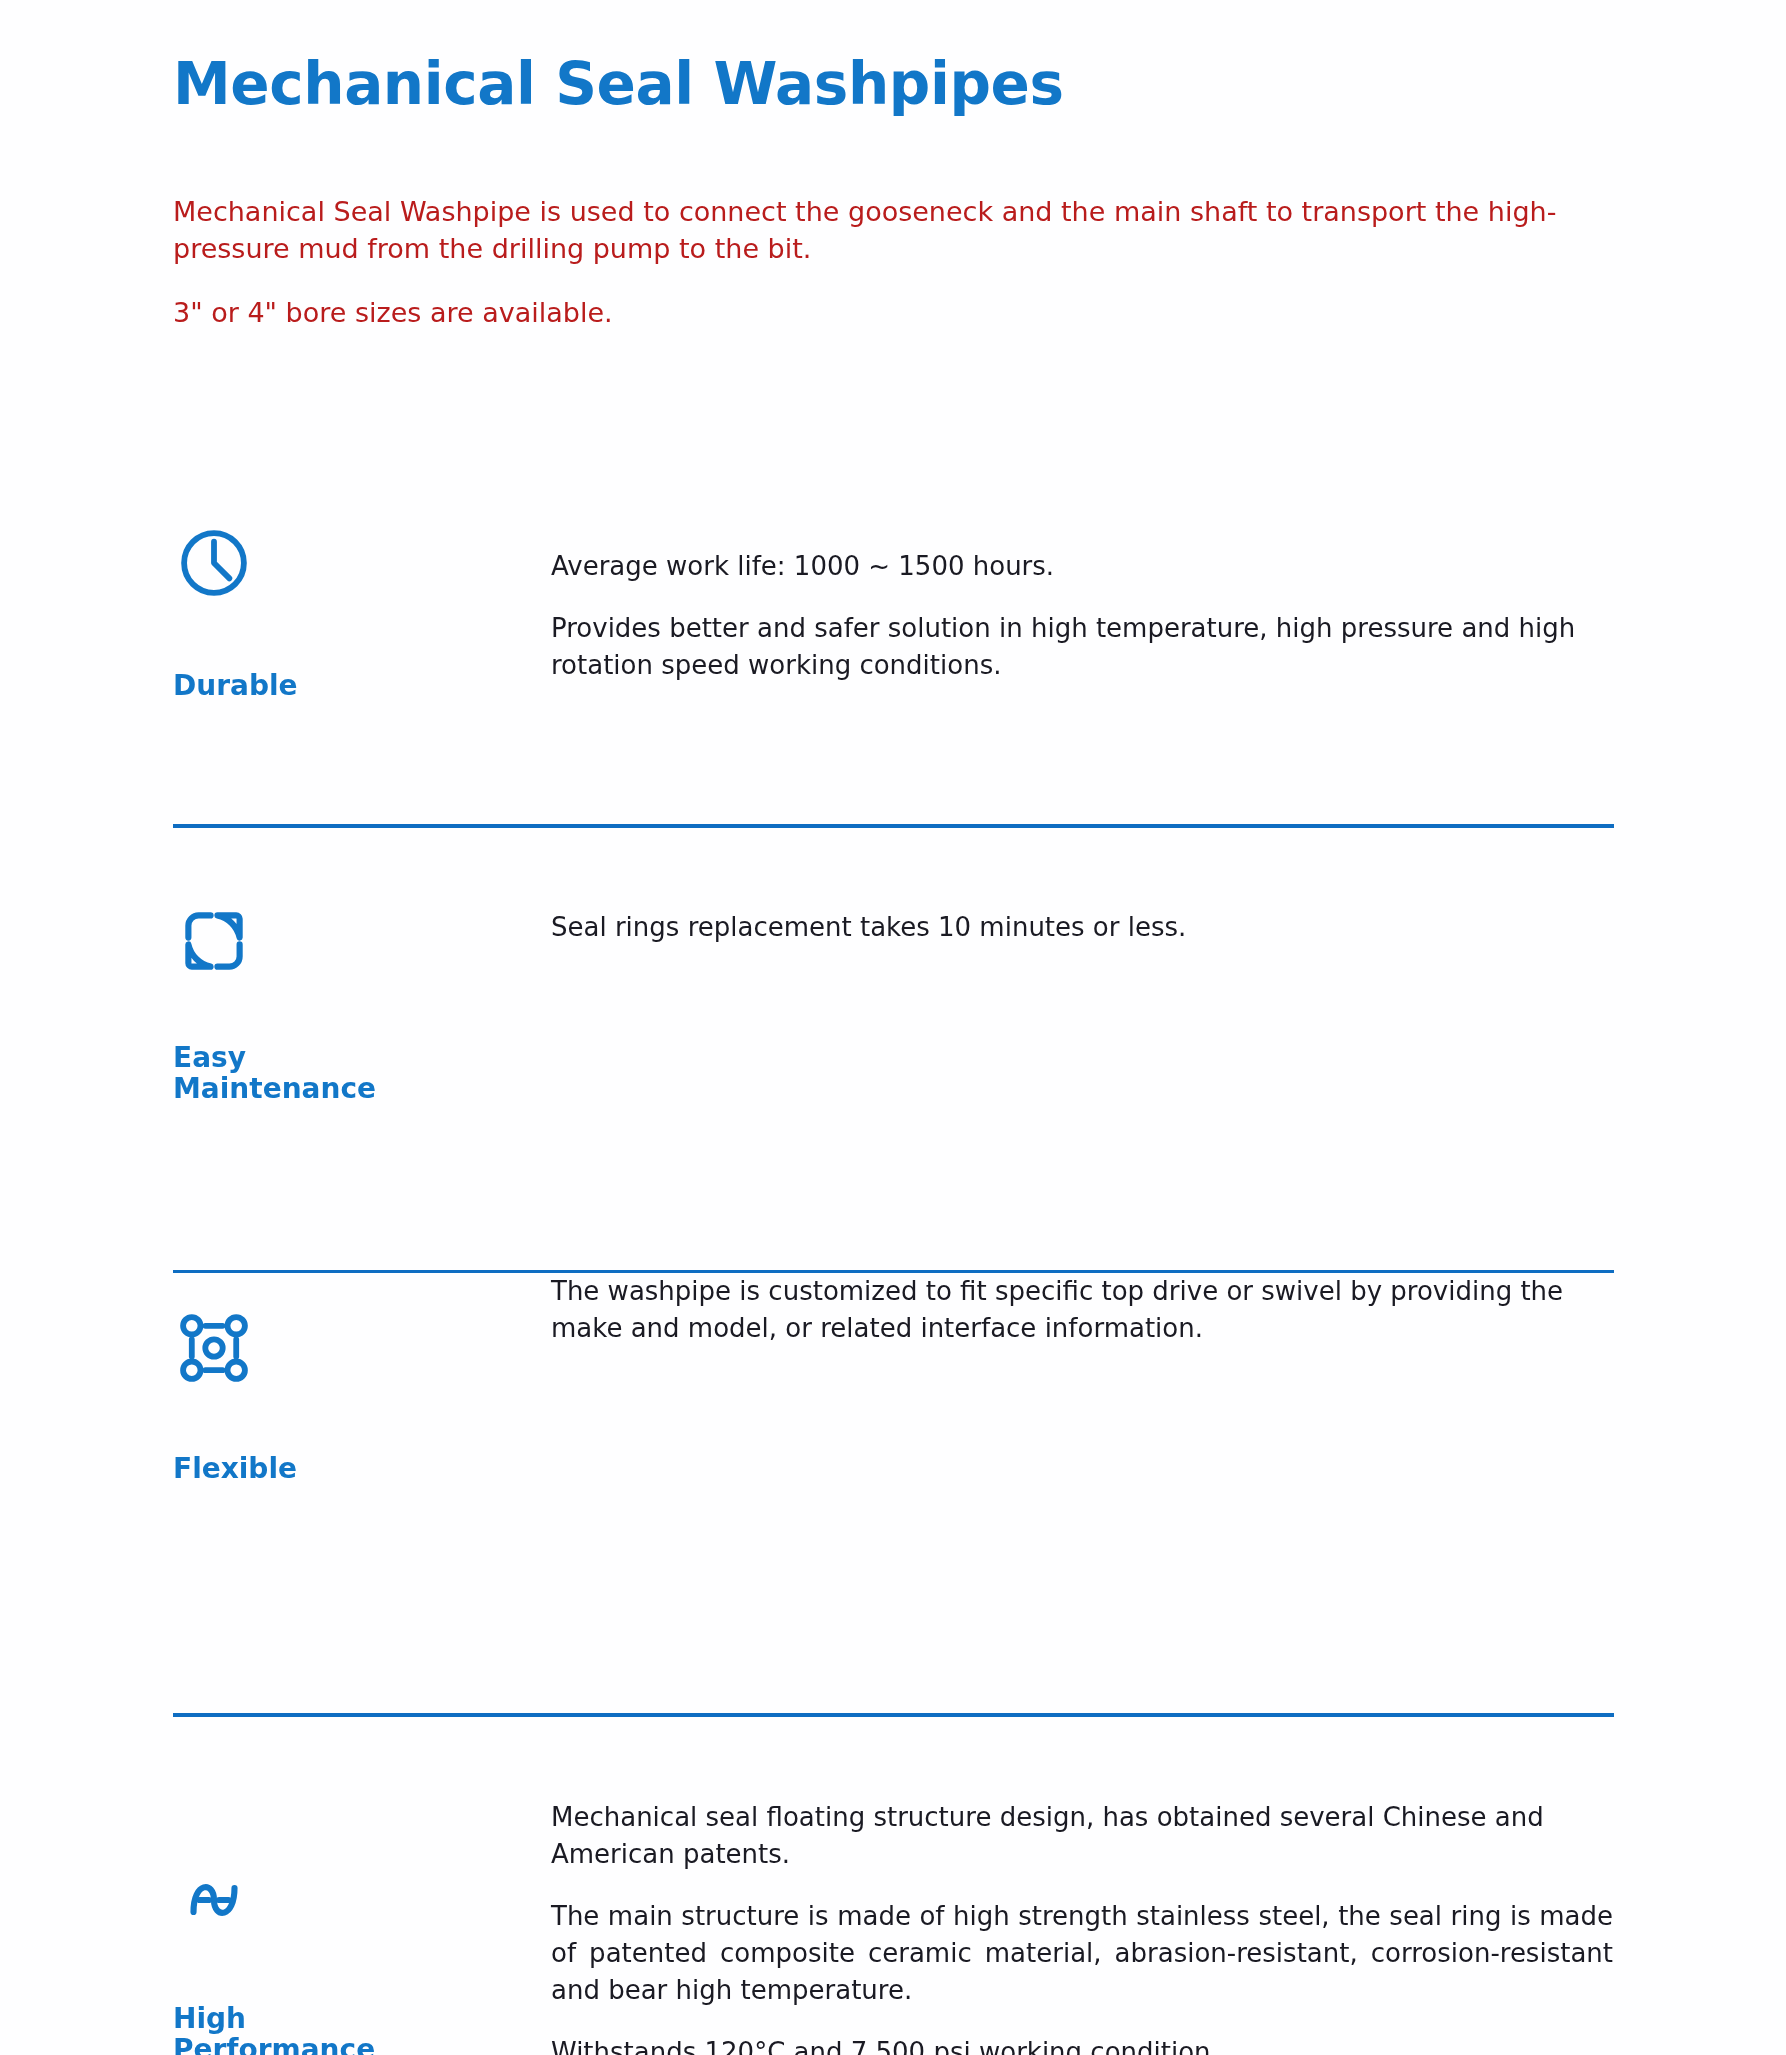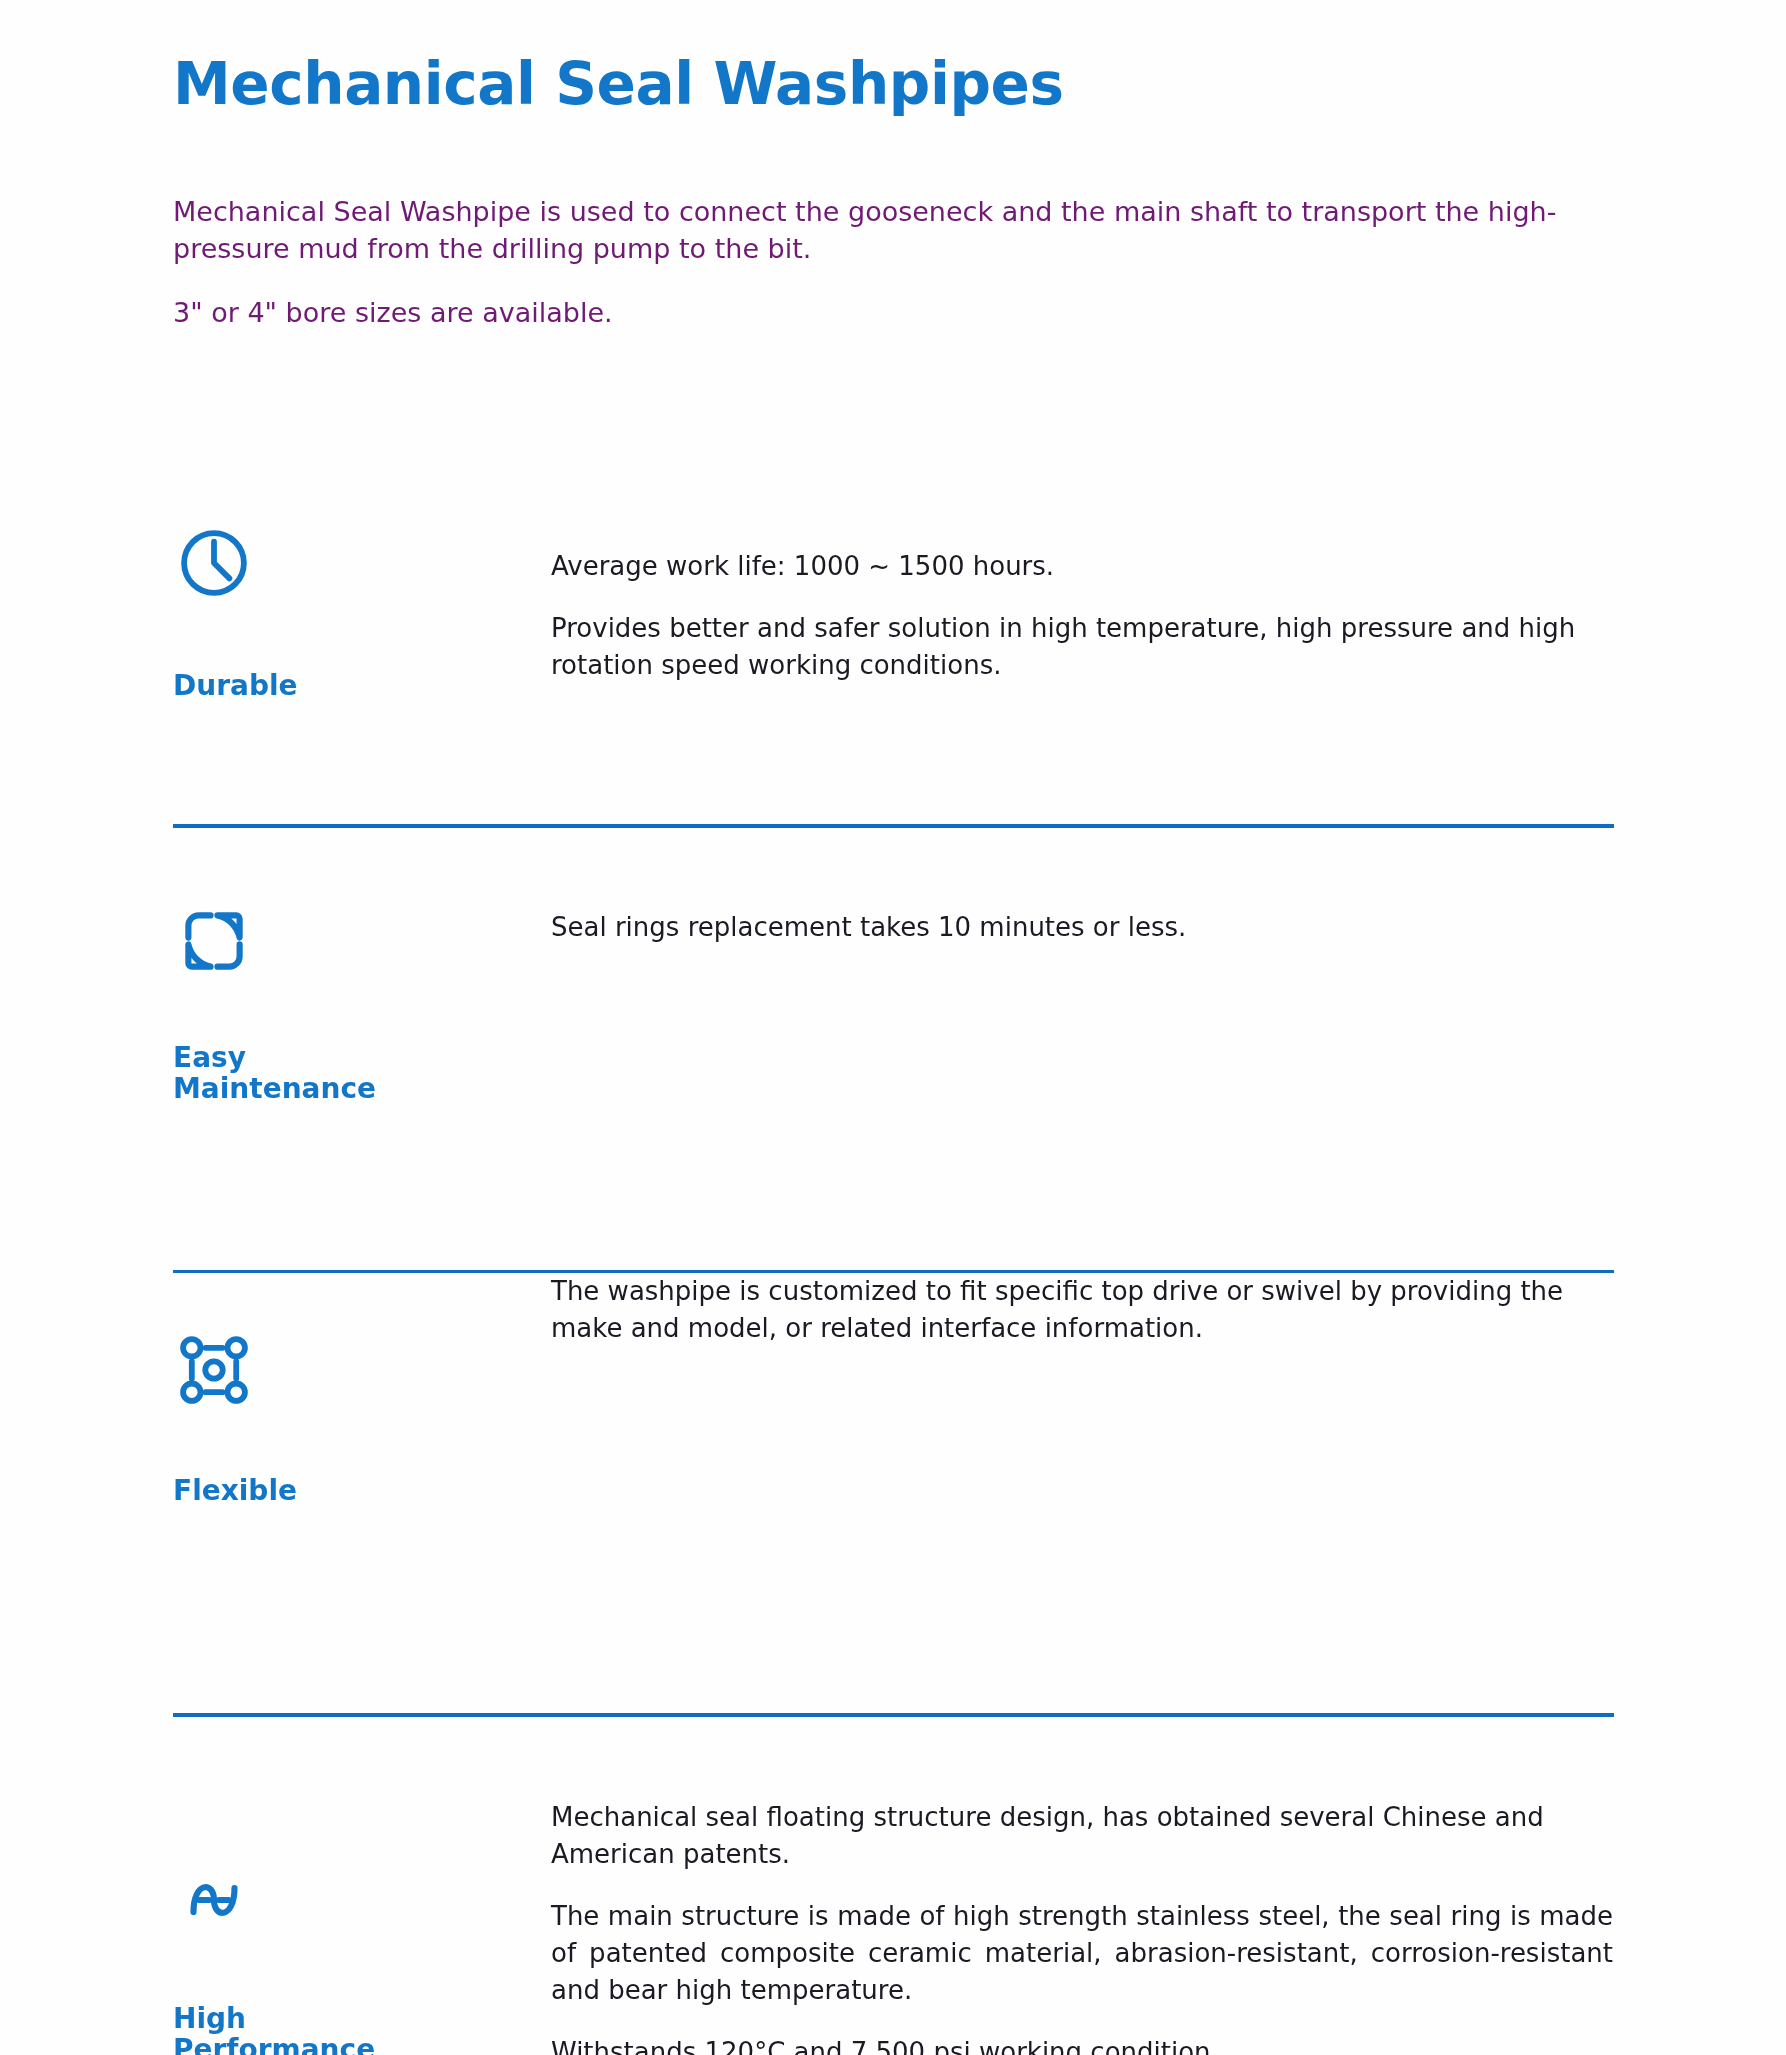--- a/index.html
+++ b/index.html
@@ -51,7 +51,7 @@
     margin: 0 0 26px 0;
     font-size: 27px;
     line-height: 1.38;
-    color: #701a75;
+    color: #b91c1c;
     font-family: "DejaVu Sans", sans-serif;
     font-weight: 400;
   }

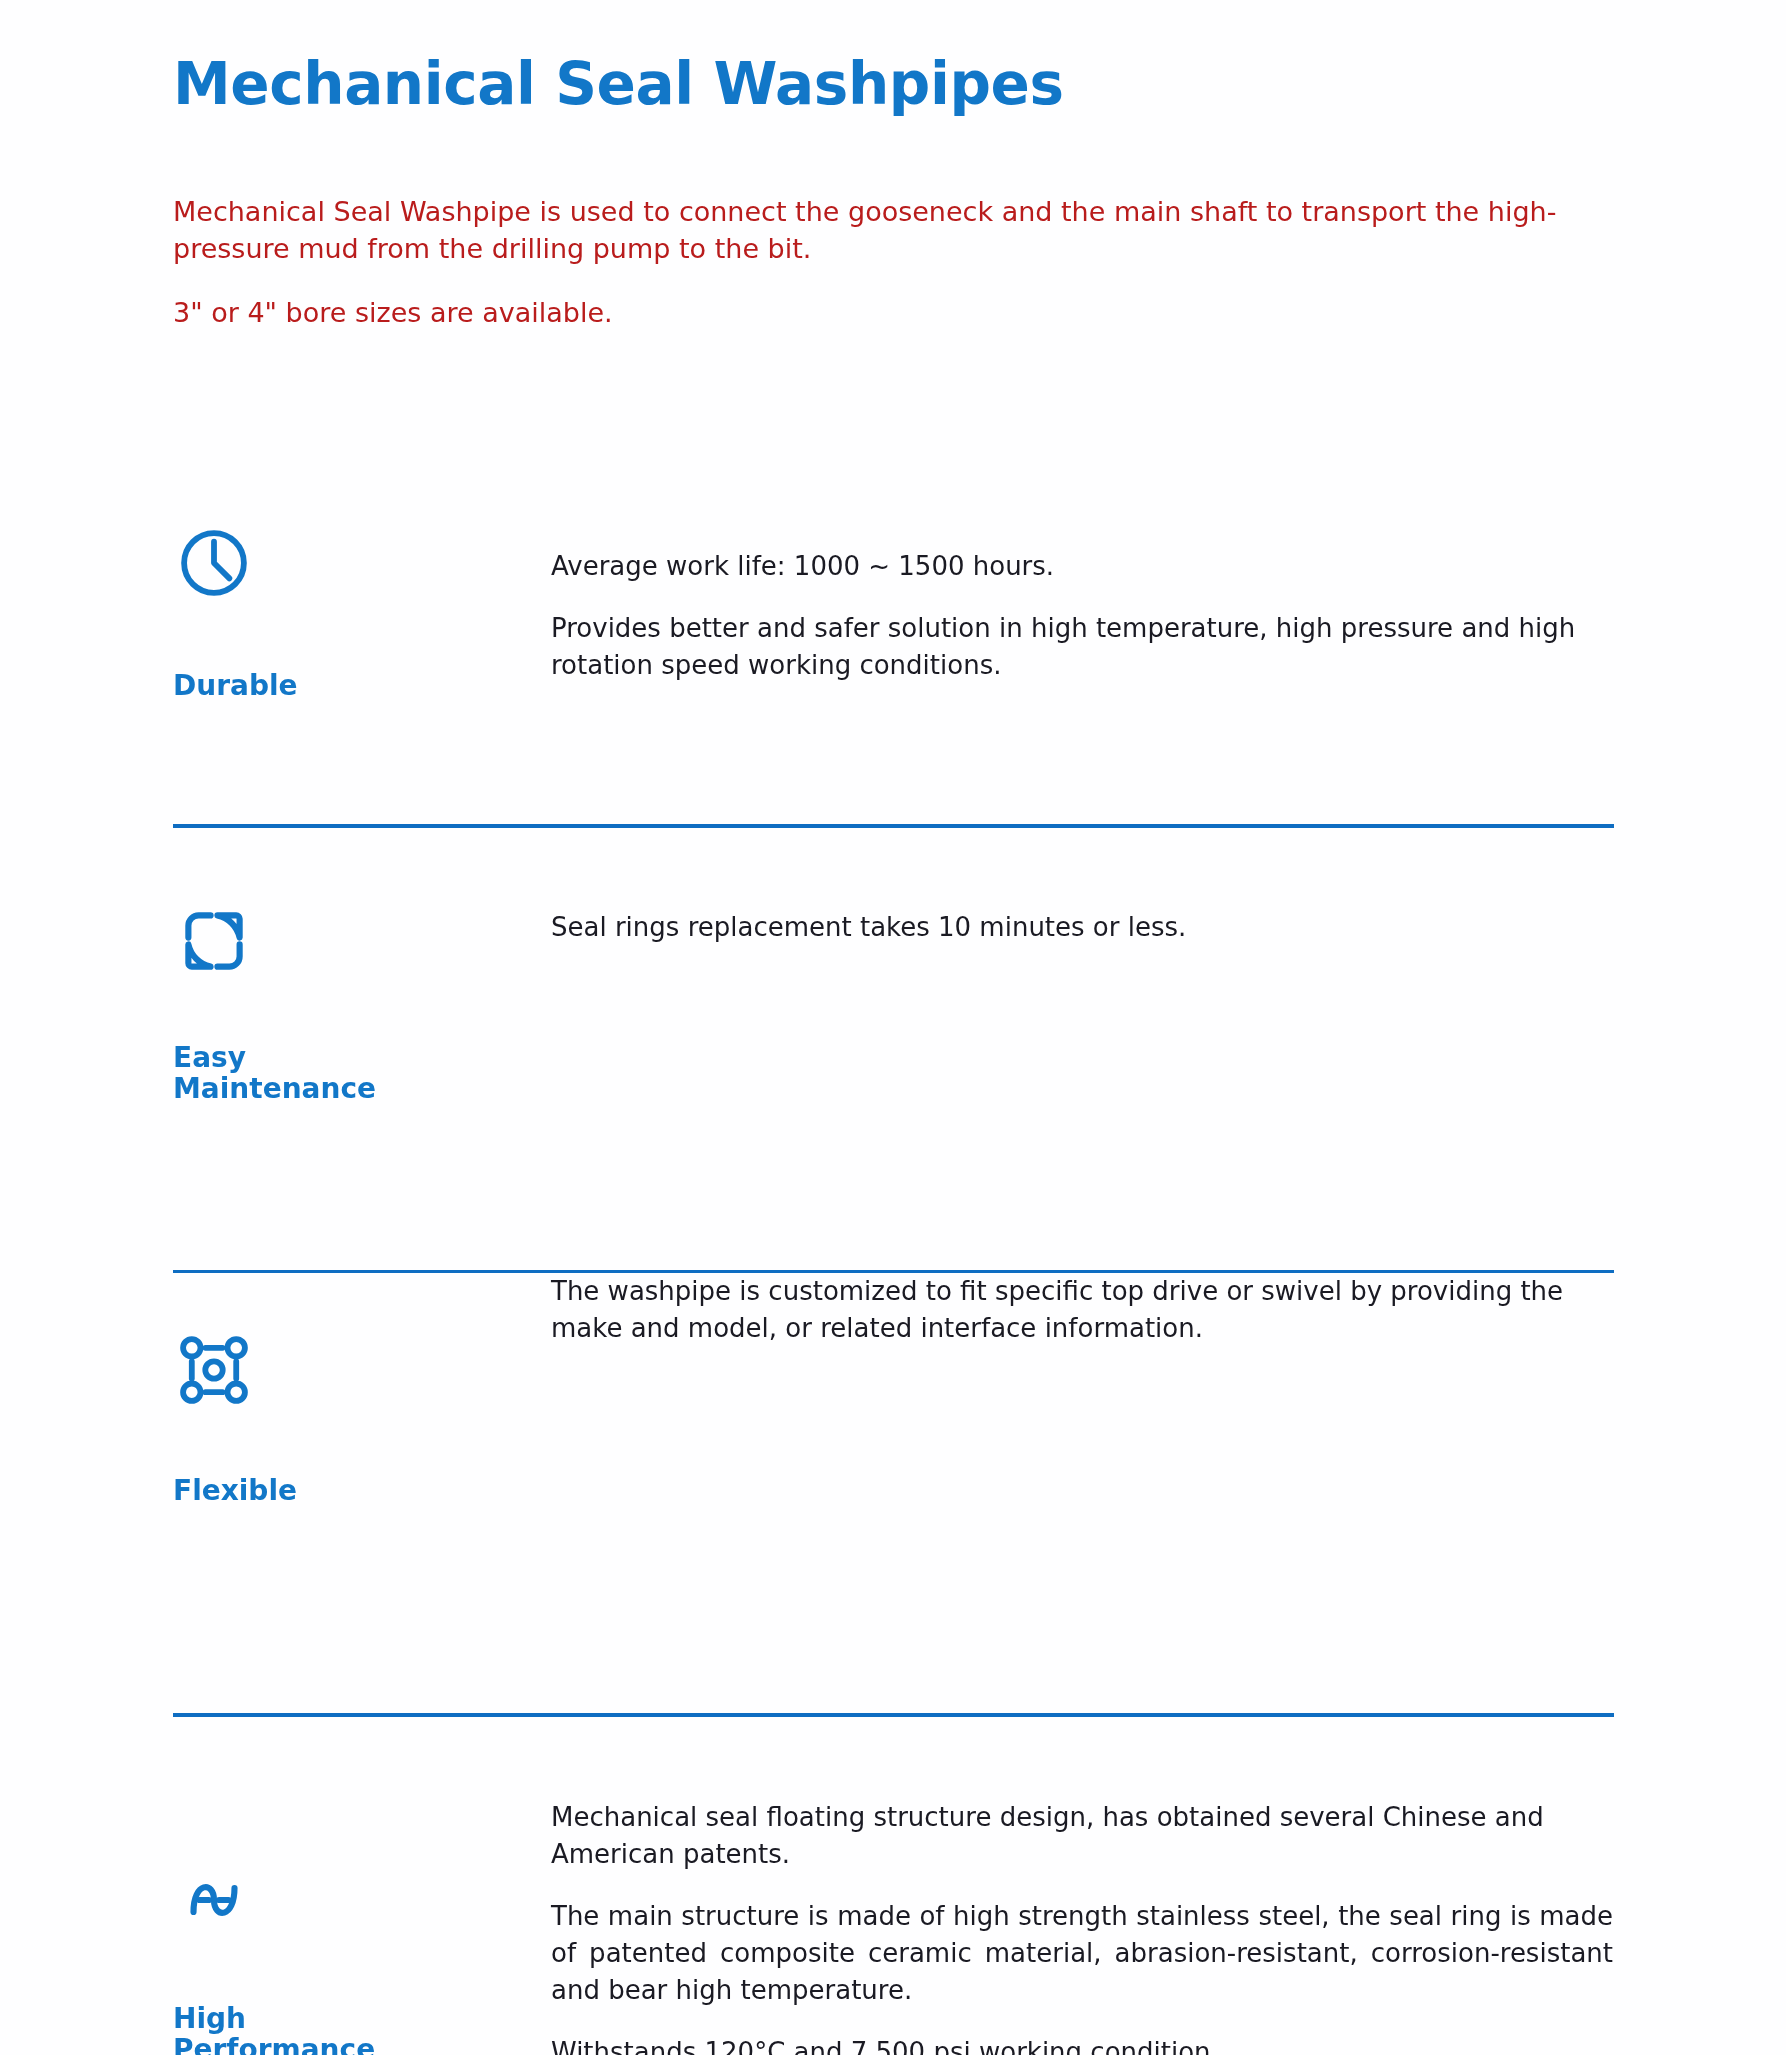--- a/index.html
+++ b/index.html
@@ -134,7 +134,7 @@
   .sec-easy .feature-right { padding-top: 81px; }
 
   .sec-flexible      { height: 411px; }
-  .sec-flexible .feature-left  { padding-top: 56px; }
+  .sec-flexible .feature-left  { padding-top: 34px; }
   .sec-flexible .feature-right { }
 
   .sec-high          { height: 448px; }

